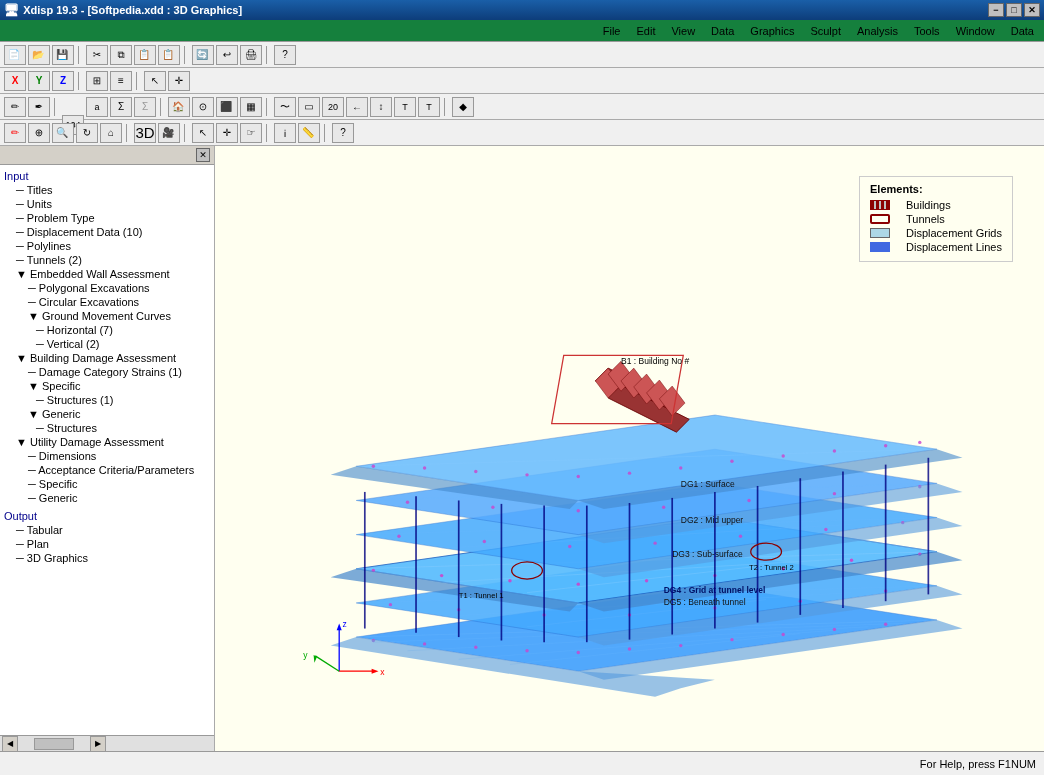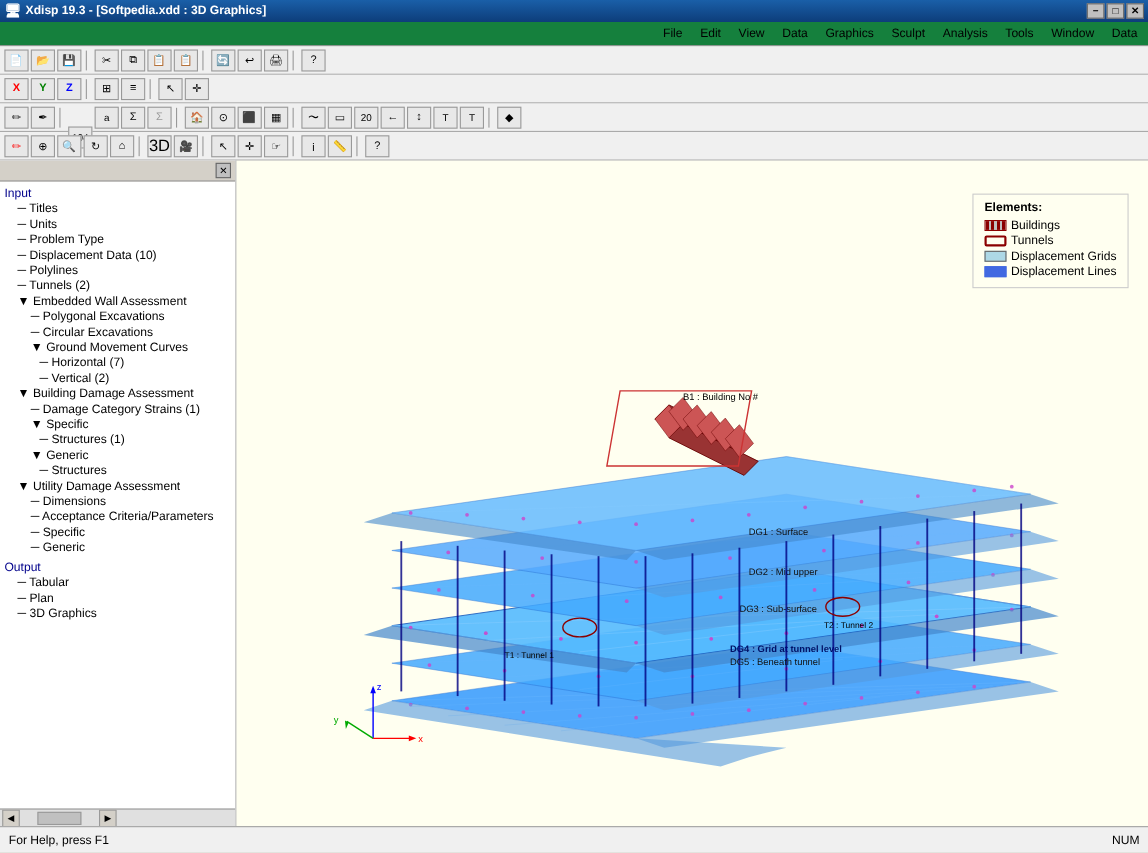--- a/index.html
+++ b/index.html
@@ -129,7 +129,7 @@
     #legend {
       position: absolute;
       top: 30px;
-      right: 18px;
+      right: 31px;
       background: rgba(255,255,240,0.9);
       border: 1px solid #ccc;
       padding: 6px 10px;

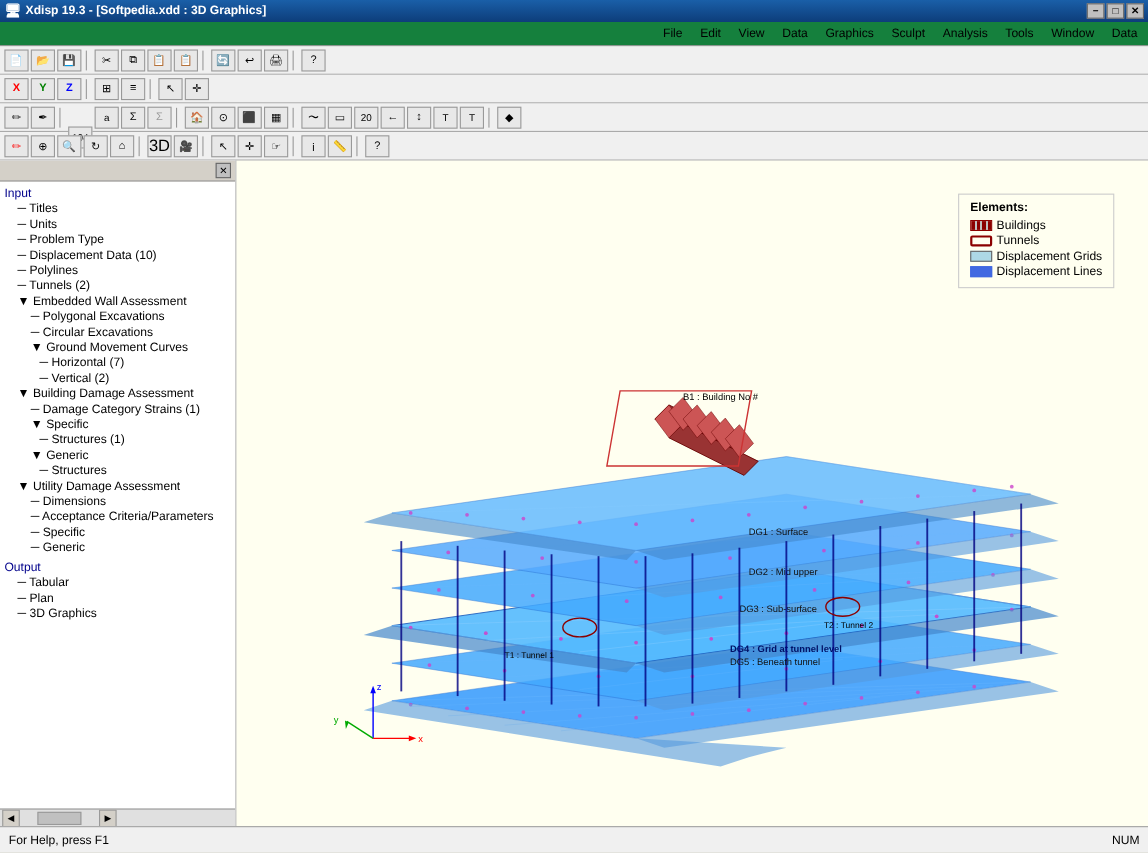--- a/index.html
+++ b/index.html
@@ -136,7 +136,7 @@
       font-size: 11px;
     }
     #legend .legend-title { font-weight: bold; margin-bottom: 4px; }
-    .legend-item { display: flex; align-items: center; gap: 4px; margin: 2px 0; }
+    .legend-item { display: flex; align-items: center; gap: 16px; margin: 2px 0; }
     .legend-icon-buildings {
       width: 20px; height: 10px;
       background: repeating-linear-gradient(90deg, #8b0000 0px, #8b0000 3px, #c0c0c0 3px, #c0c0c0 5px);

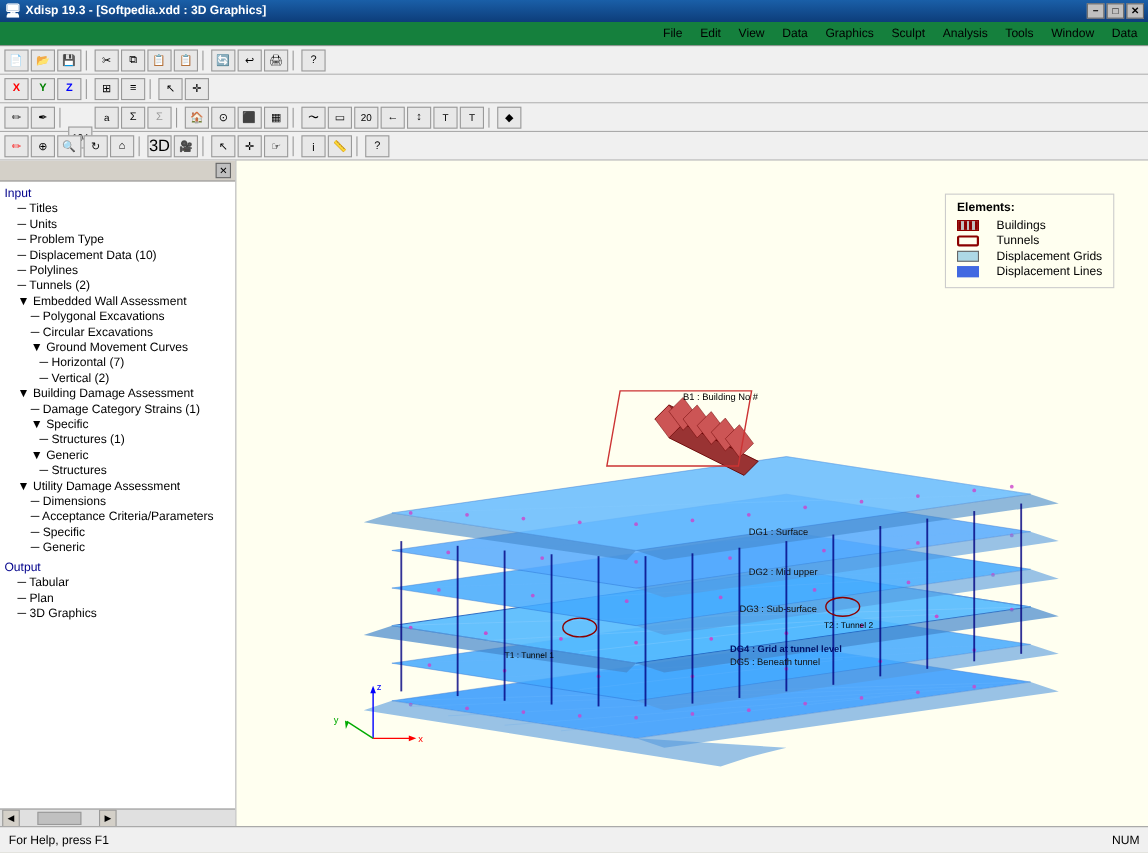--- a/index.html
+++ b/index.html
@@ -168,7 +168,7 @@
       align-items: center;
       padding: 0 8px;
       font-size: 11px;
-      justify-content: space-between;
+      justify-content: flex-end;
     }
 
     

